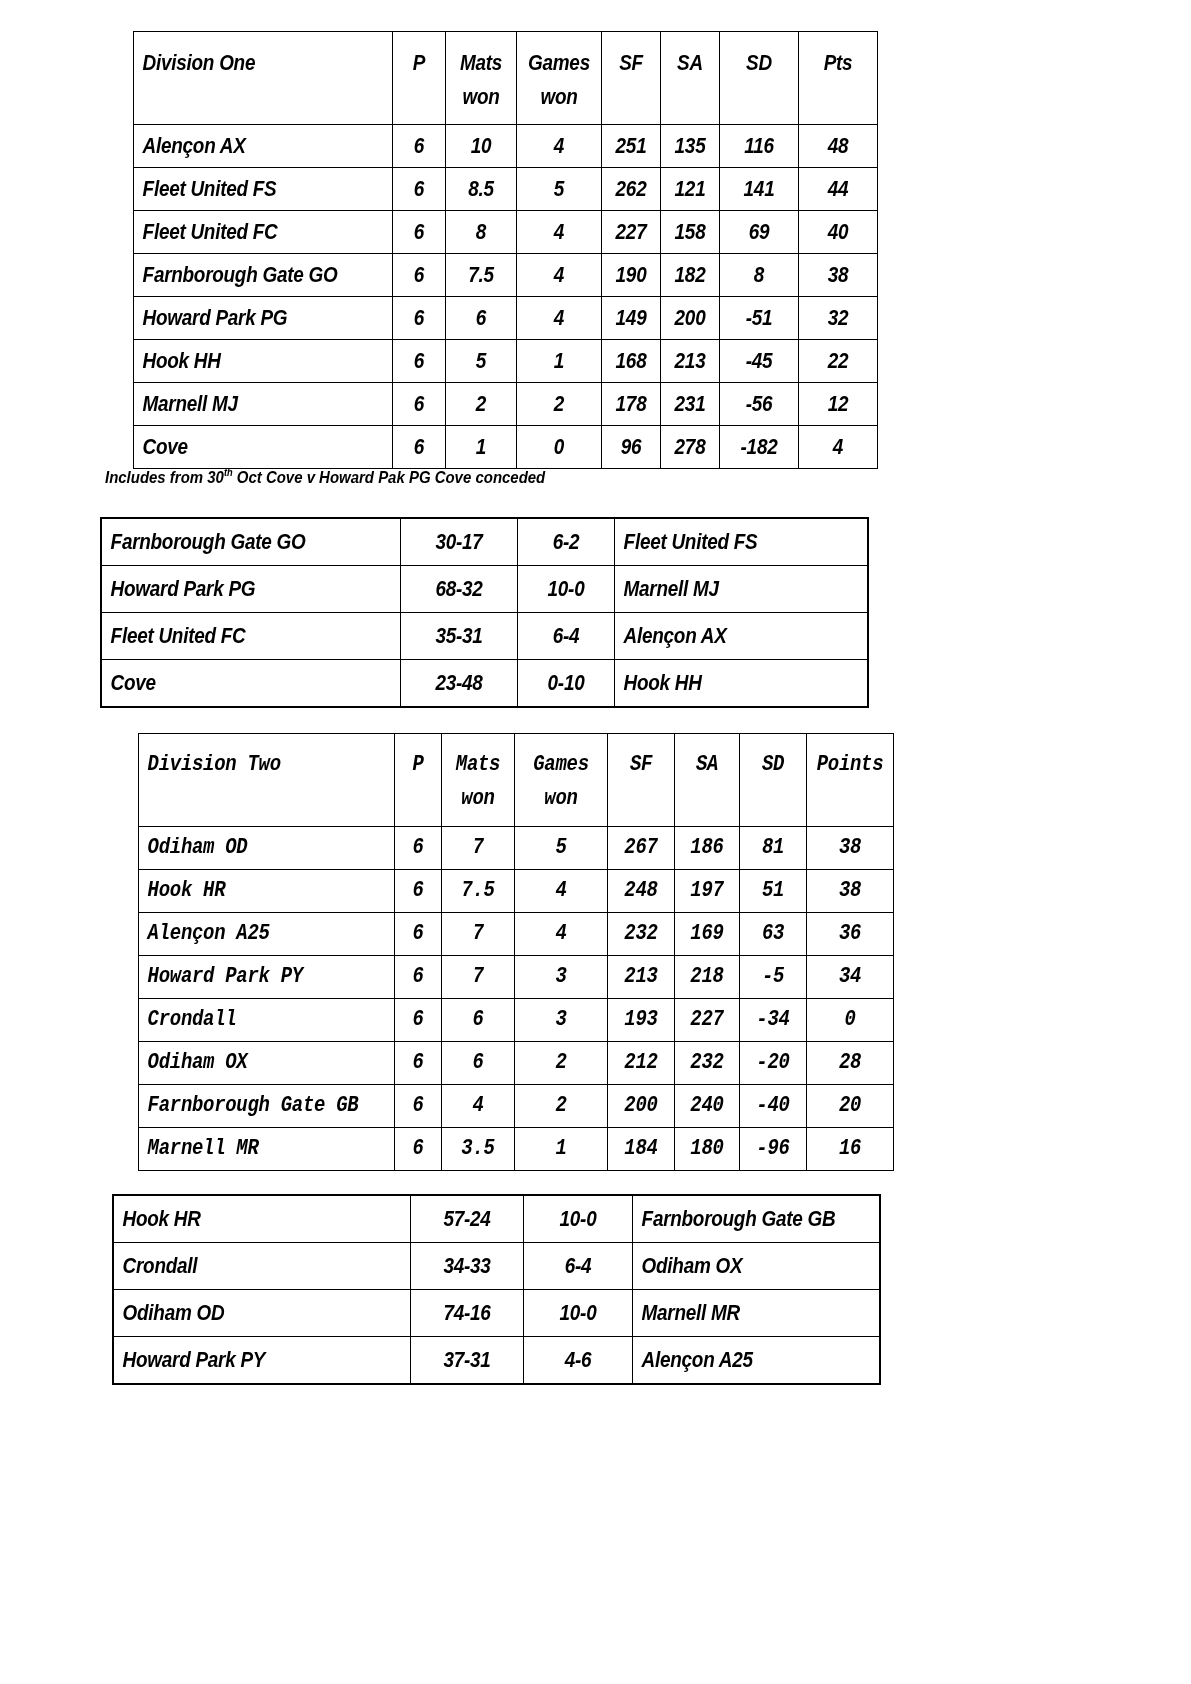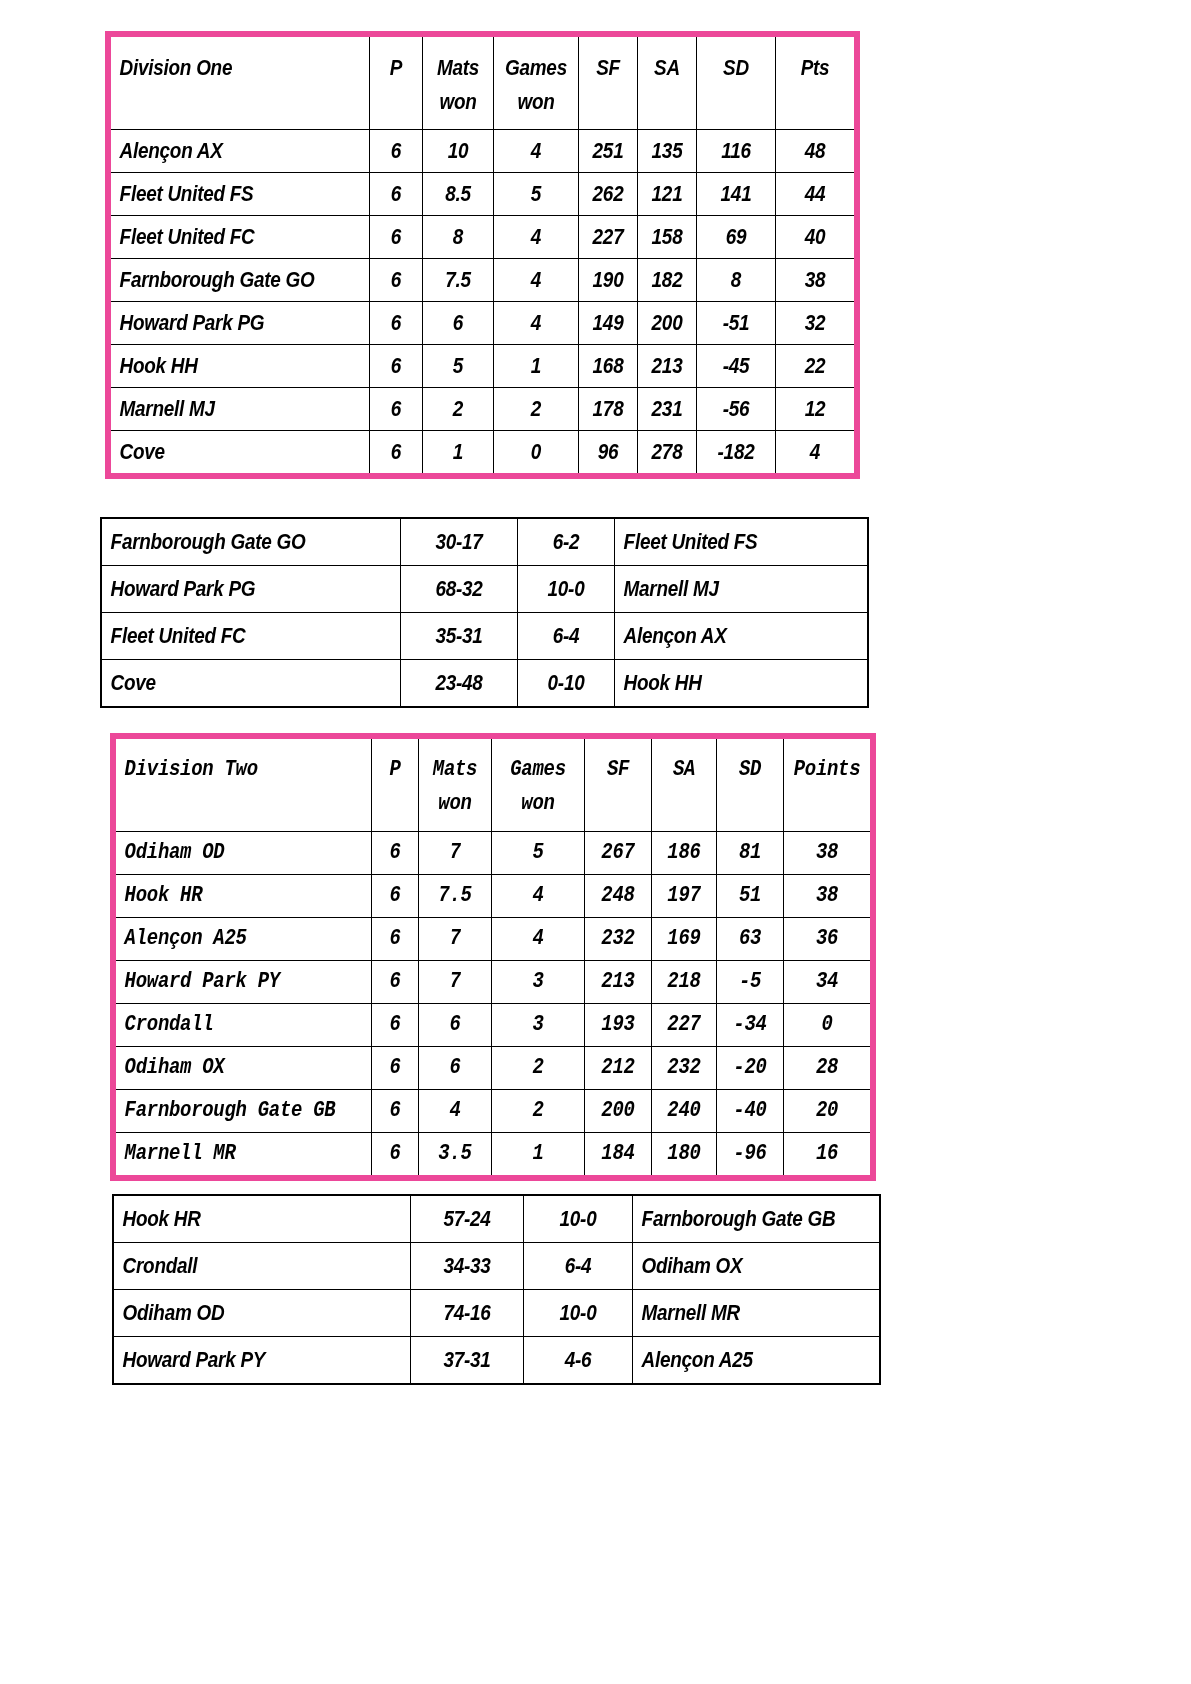--- a/index.html
+++ b/index.html
@@ -65,7 +65,8 @@
 
   
   .standings {
-    border: 6px solid #ec4899;
+    border: 1px solid #ec4899;
+    margin-left: 28px;
   }
   .standings thead th {
     height: 92px;

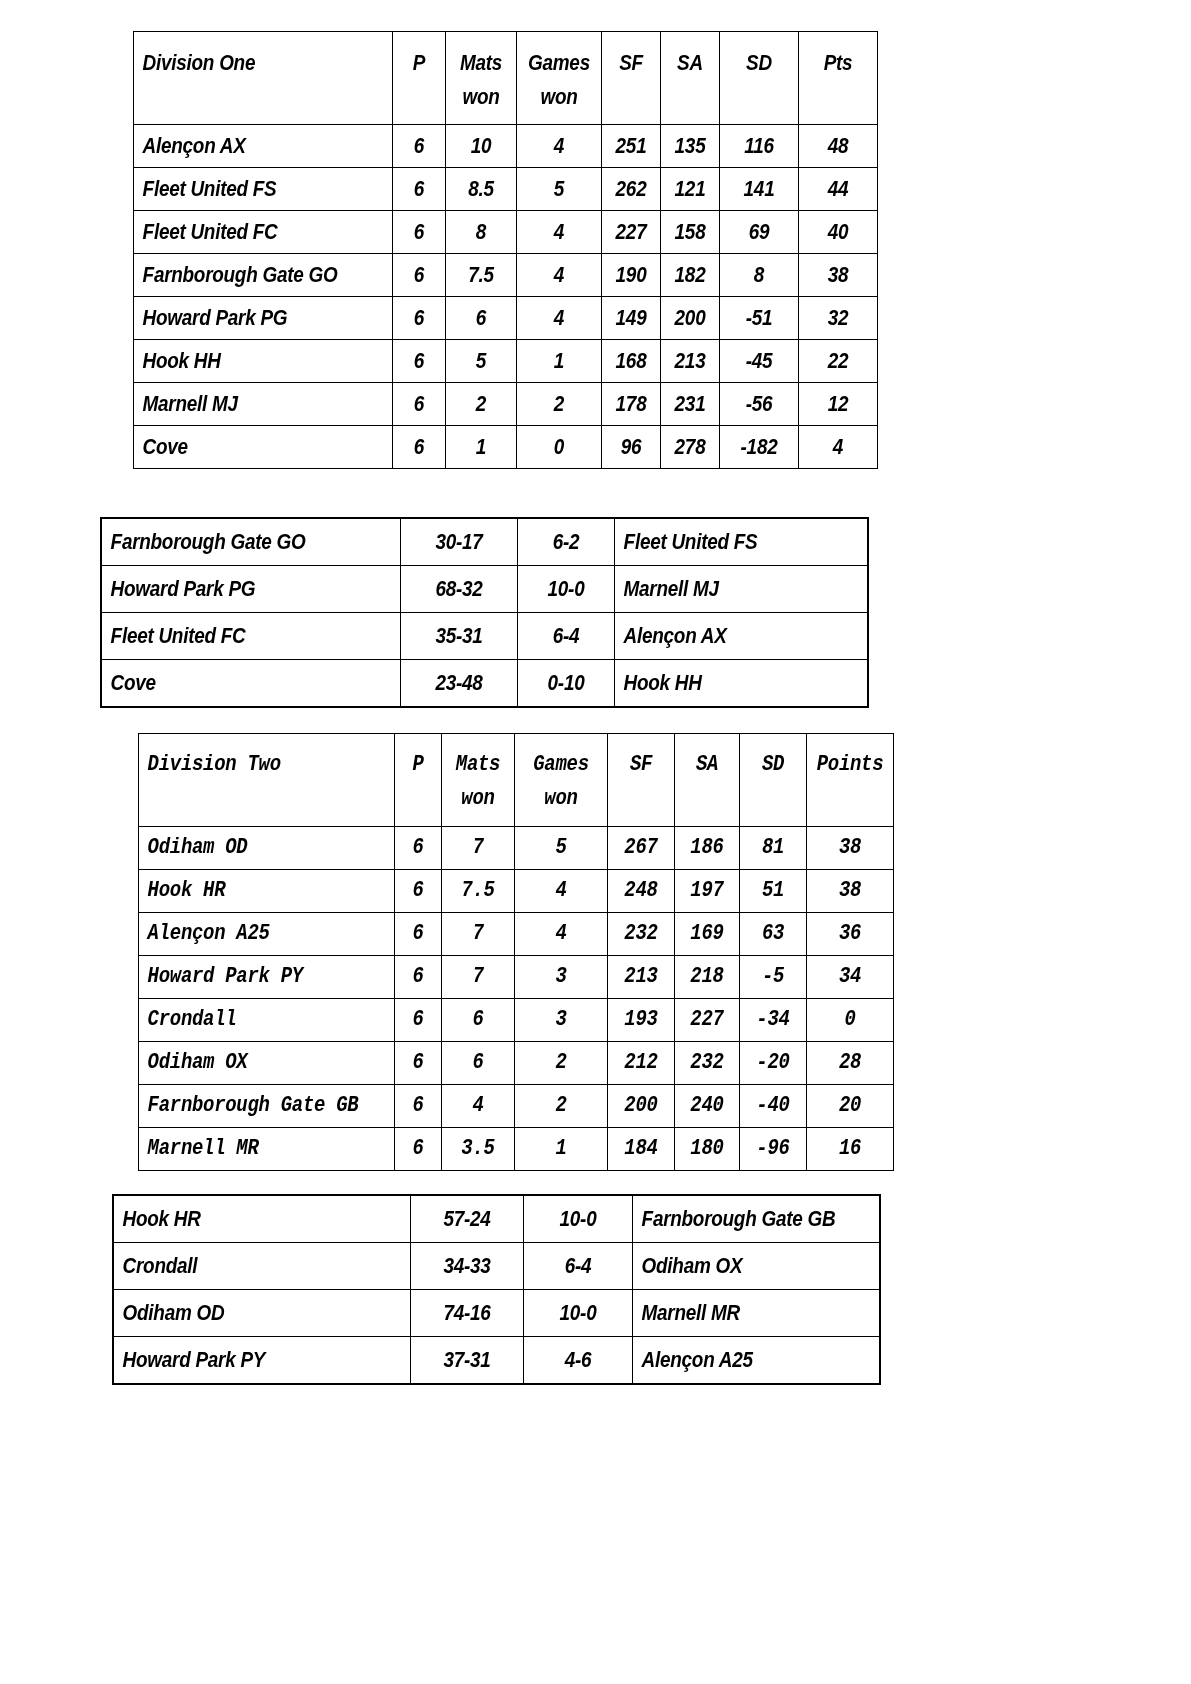--- a/index.html
+++ b/index.html
@@ -417,6 +417,7 @@
     </tbody>
   </table>
 
+  <div id="div1-note"><span class="note-inner"><span>Includes from 30</span><sup>th</sup><span> Oct Cove v Howard Pak PG Cove conceded</span></span></div>
 
   <table class="doc-table results" id="div1-results">
     <tbody>

